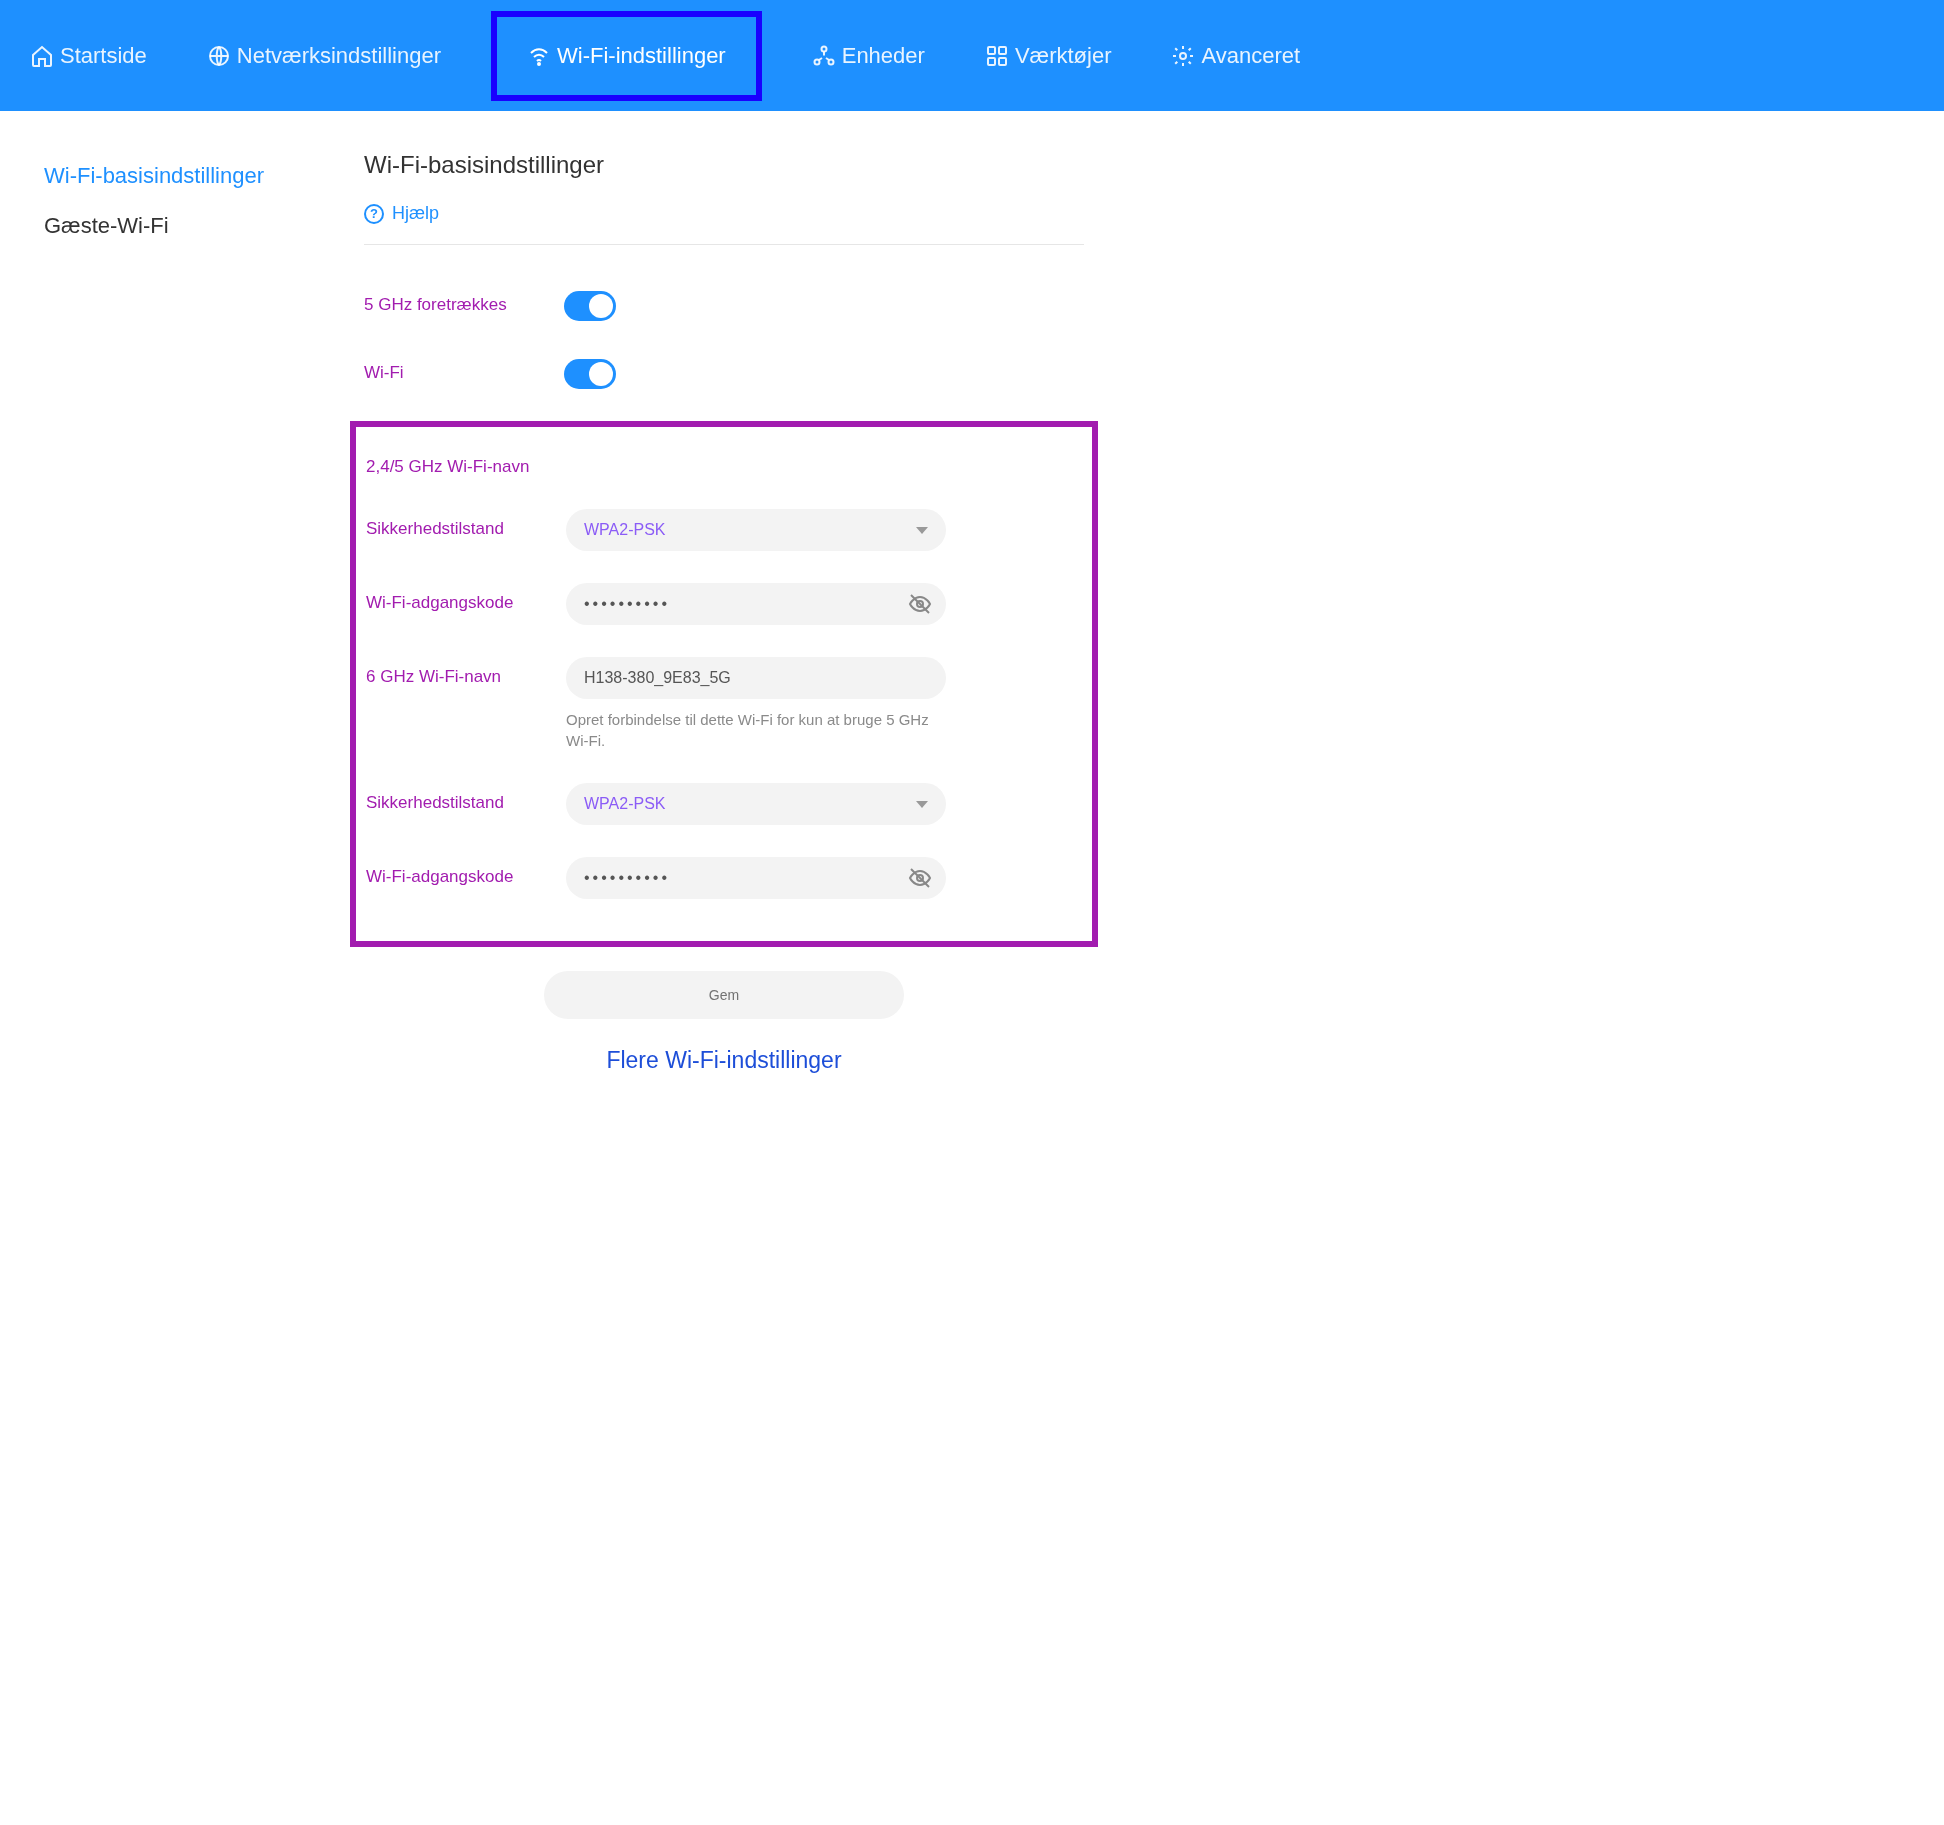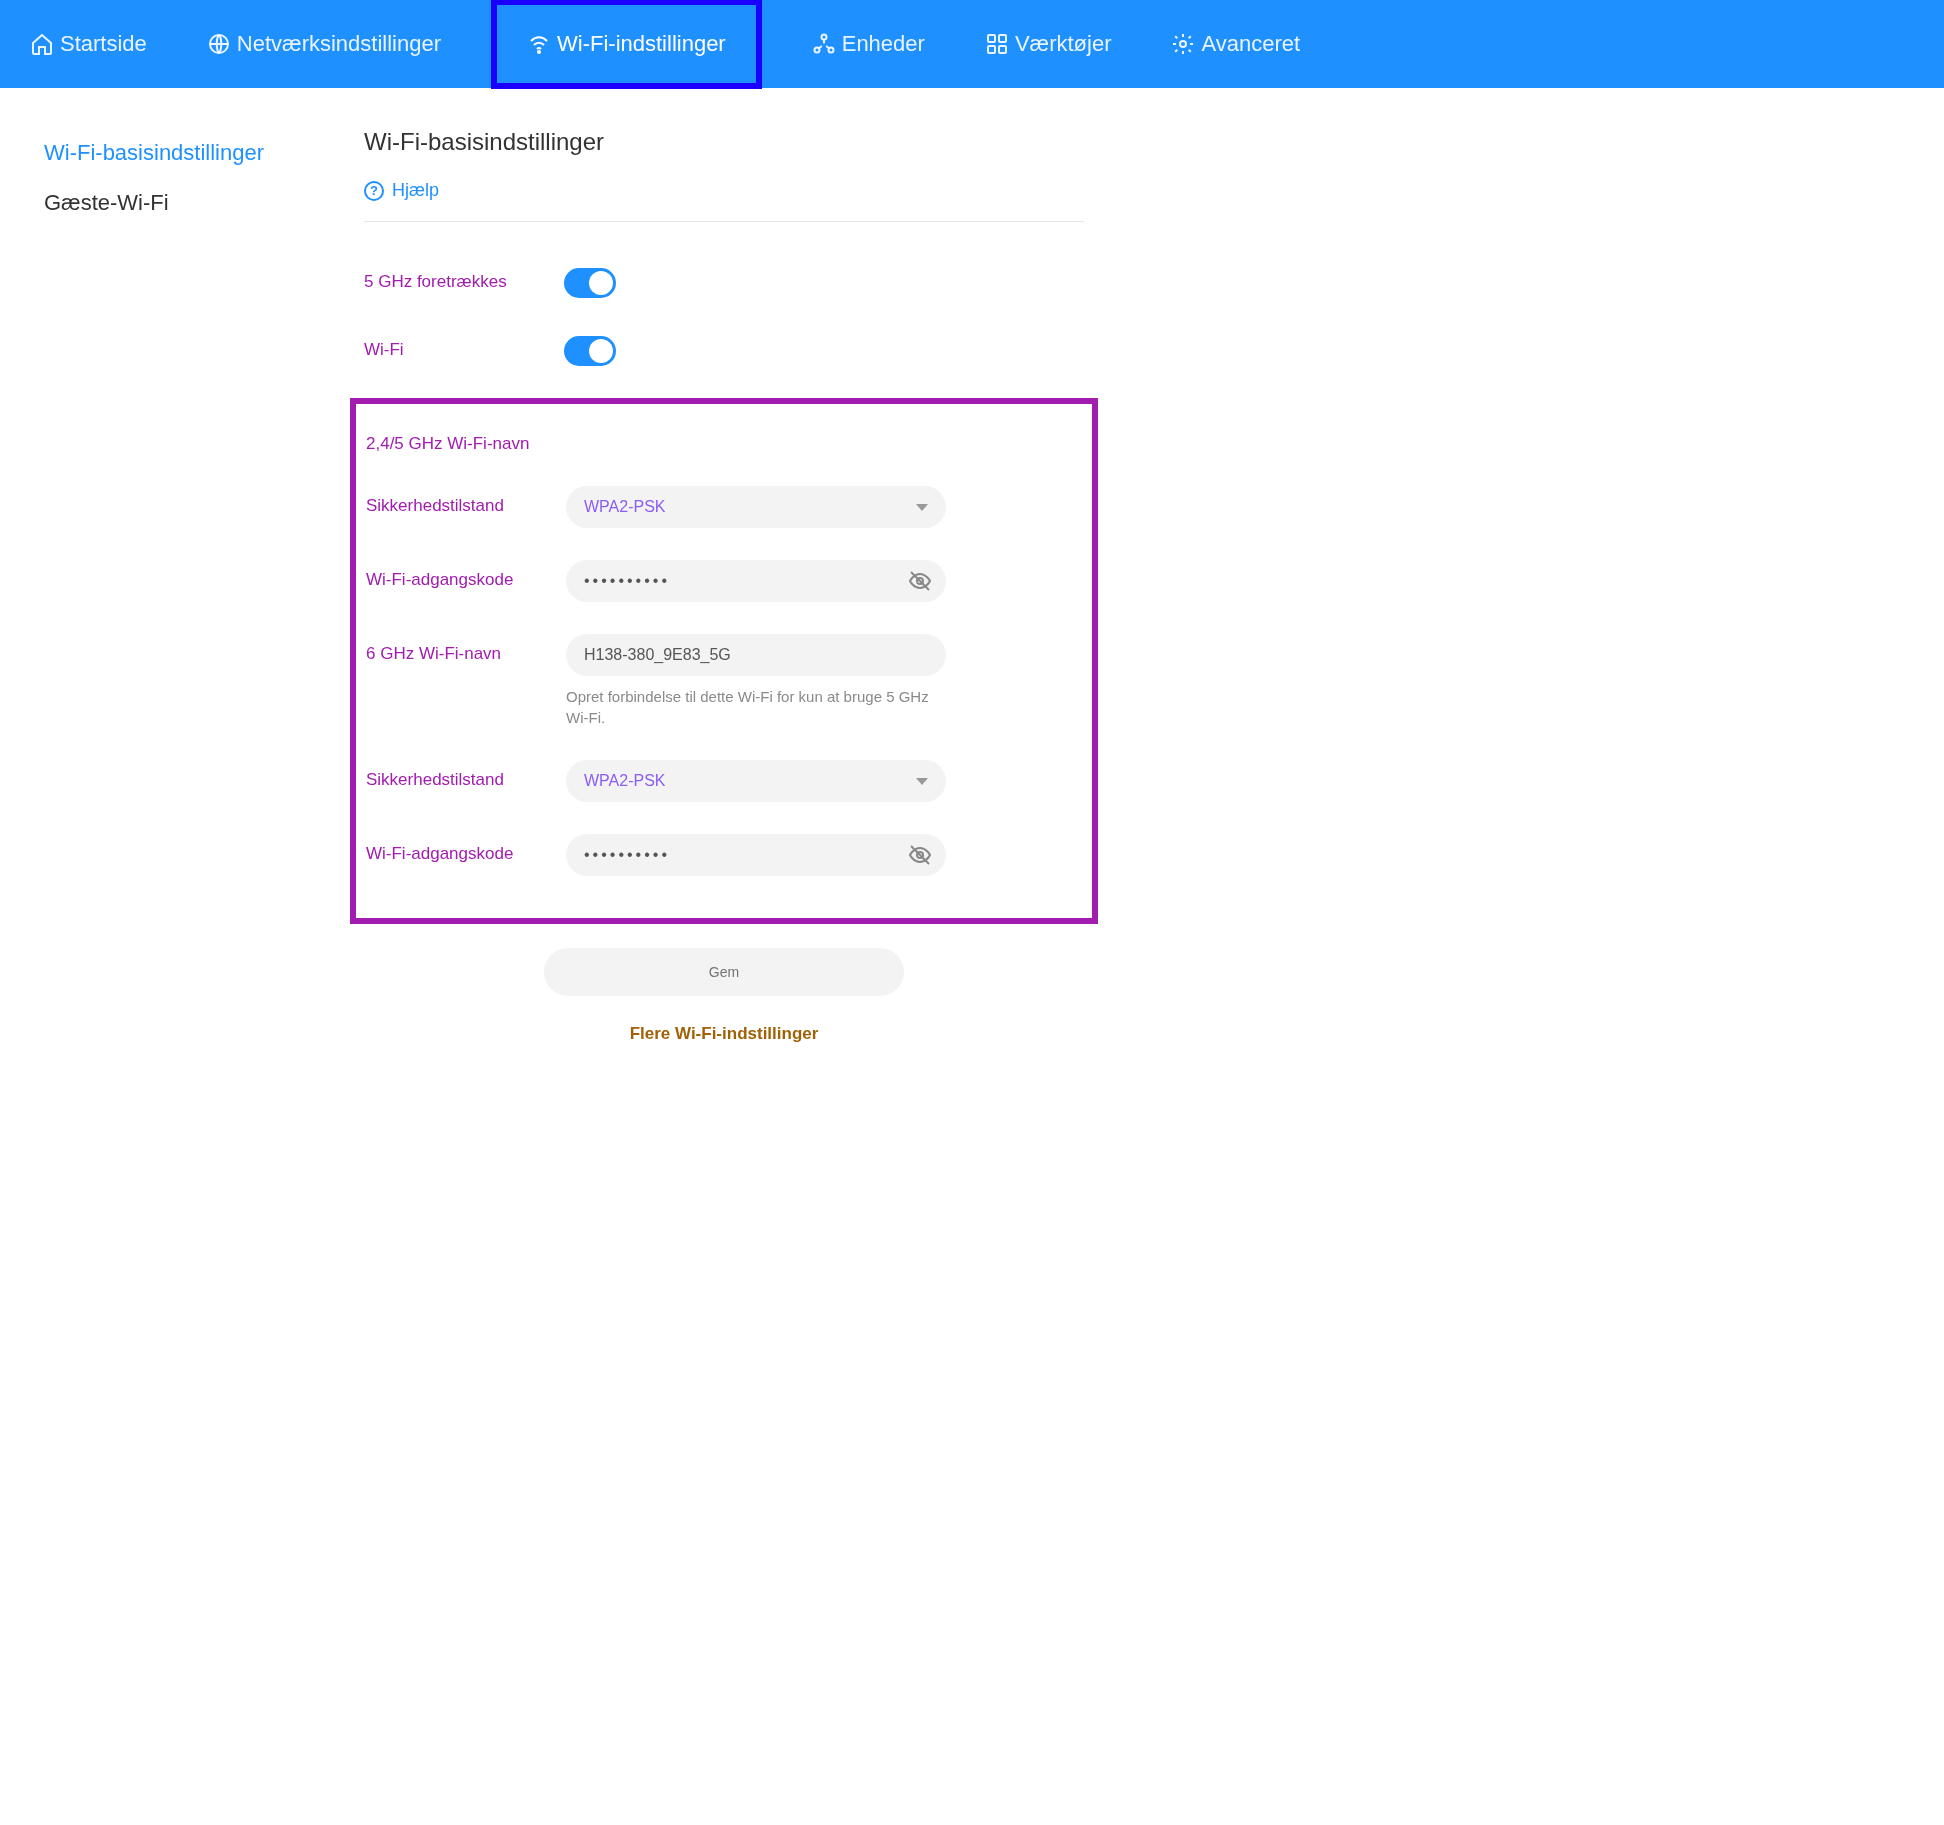--- a/index.html
+++ b/index.html
@@ -15,7 +15,7 @@
       display: flex;
       align-items: center;
       padding: 0 20px;
-      height: 88px;
+      height: 111px;
       gap: 40px;
     }
     .topnav-item {

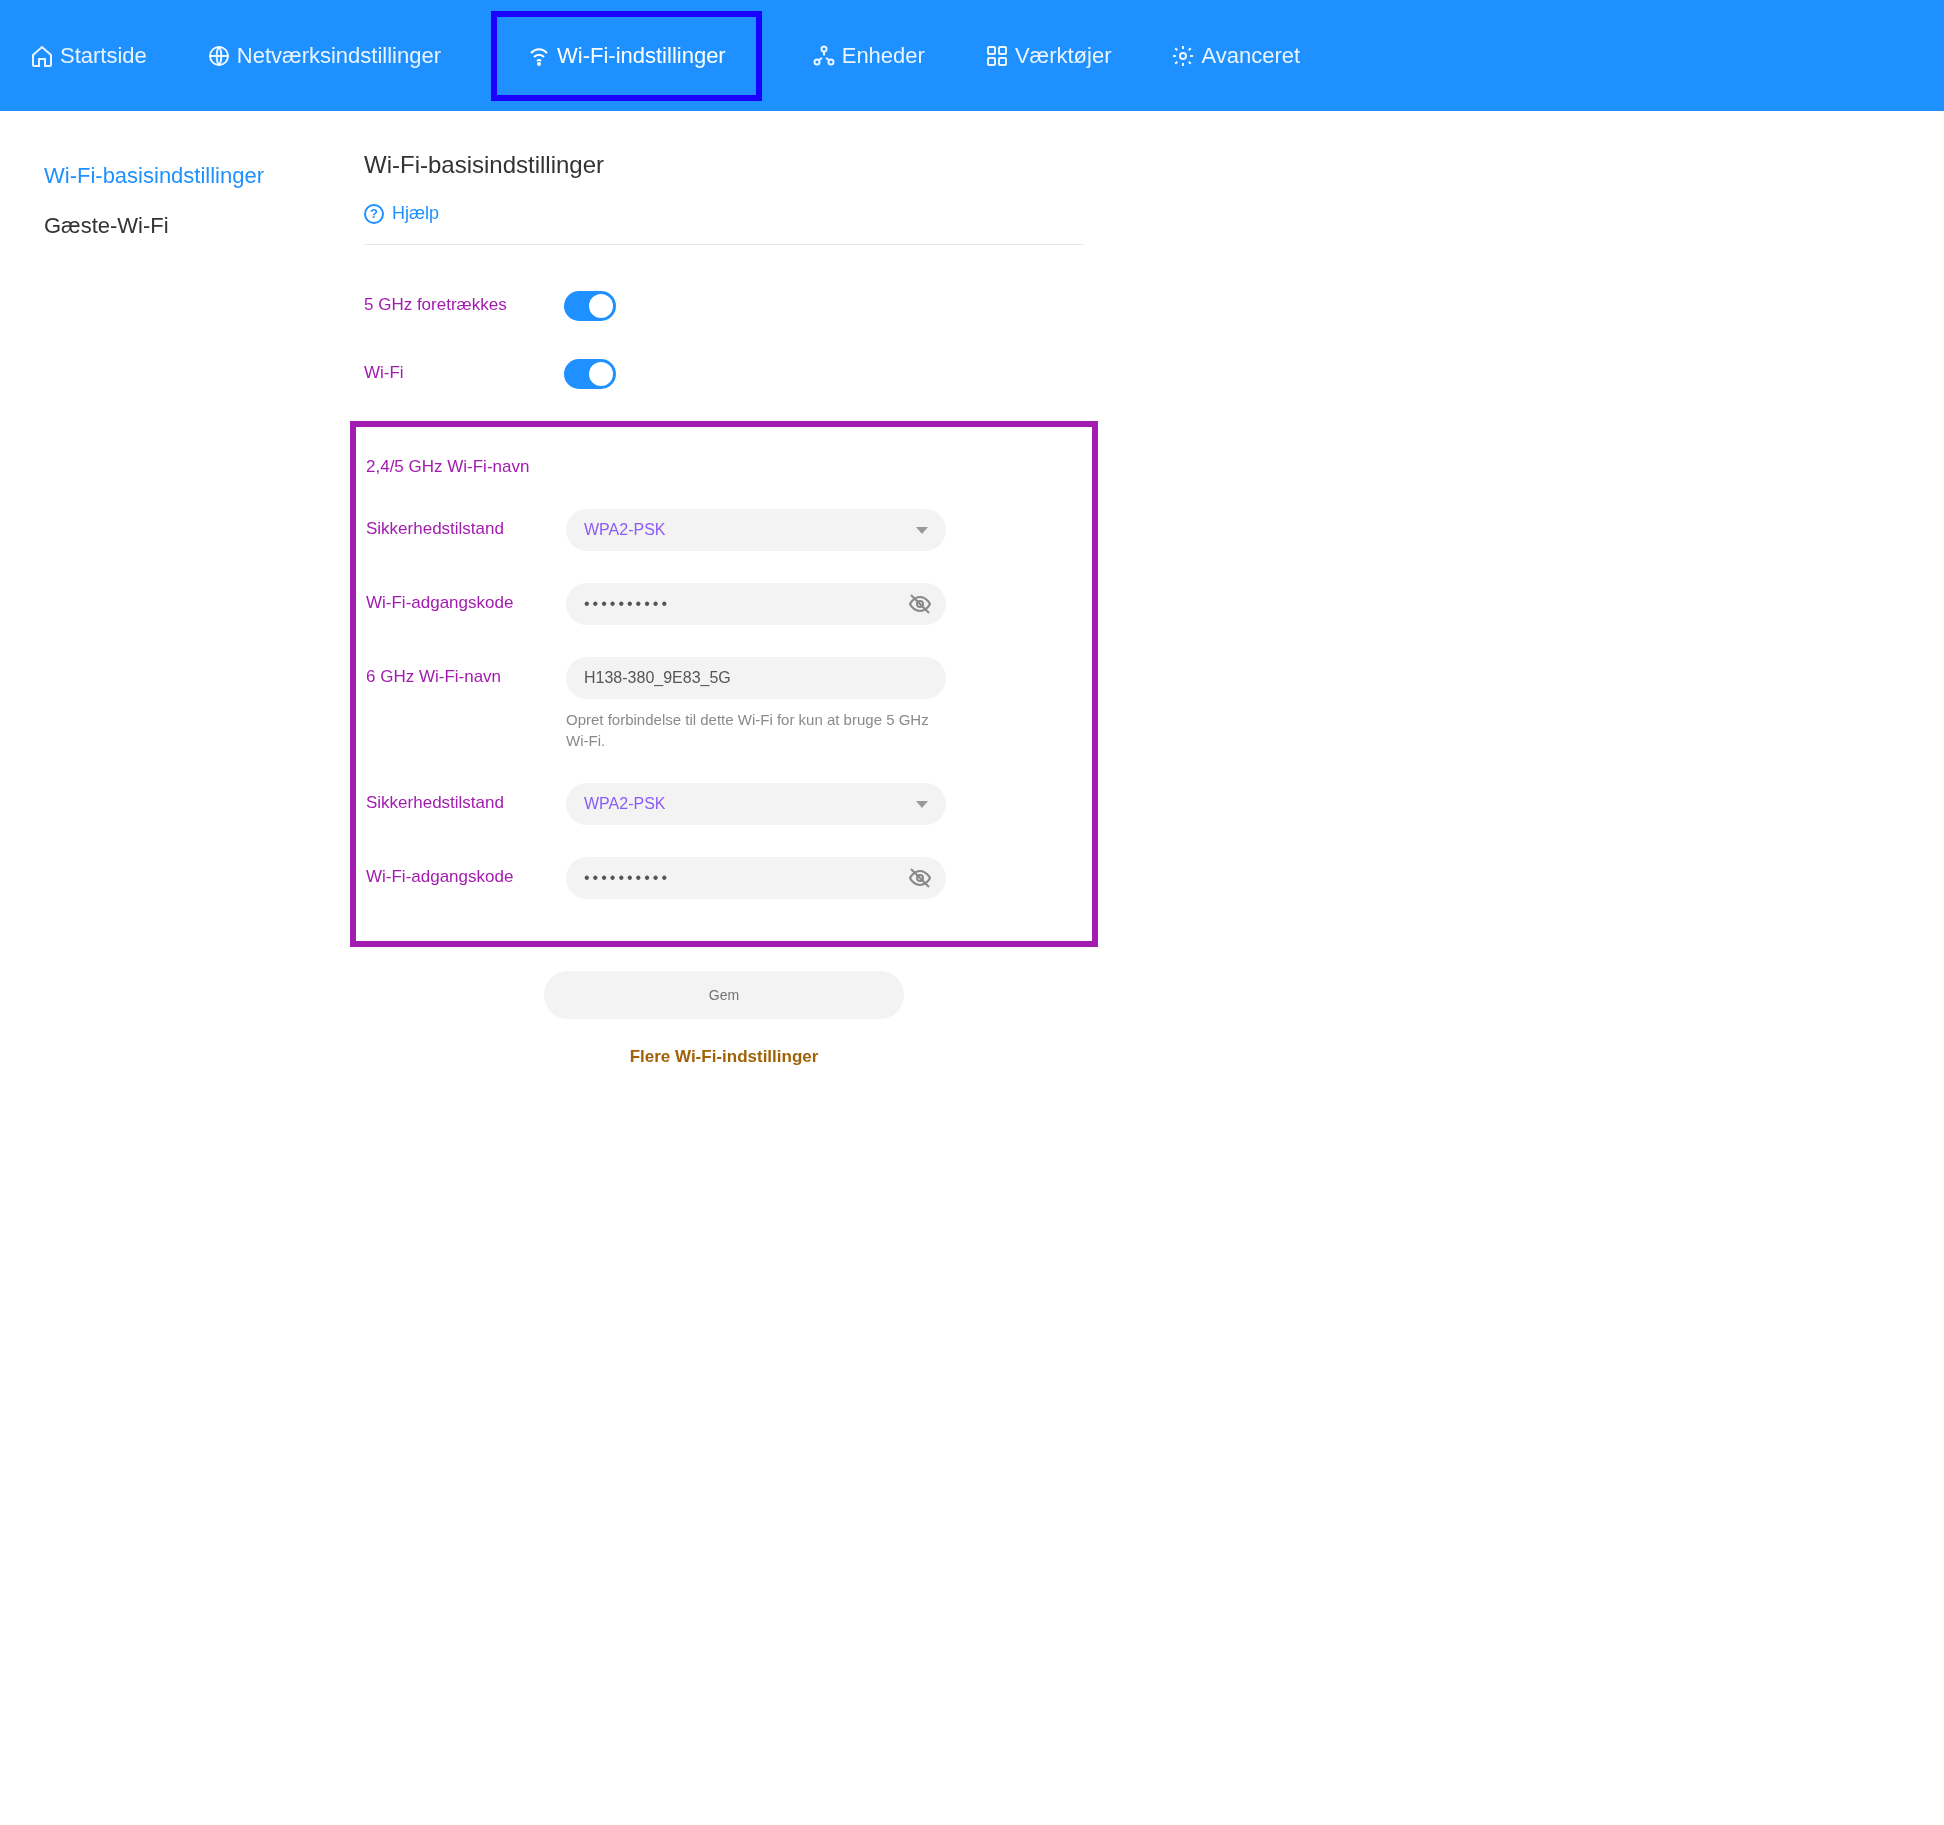--- a/index.html
+++ b/index.html
@@ -233,10 +233,9 @@
       margin-top: 28px;
     }
     .more-link {
-      color: #a16207;
-      font-size: 17px;
-      cursor: pointer;
-      font-weight: bold;
+      color: #1d4ed8;
+      font-size: 23px;
+      cursor: pointer;
     }
     
     .chevron-down {

